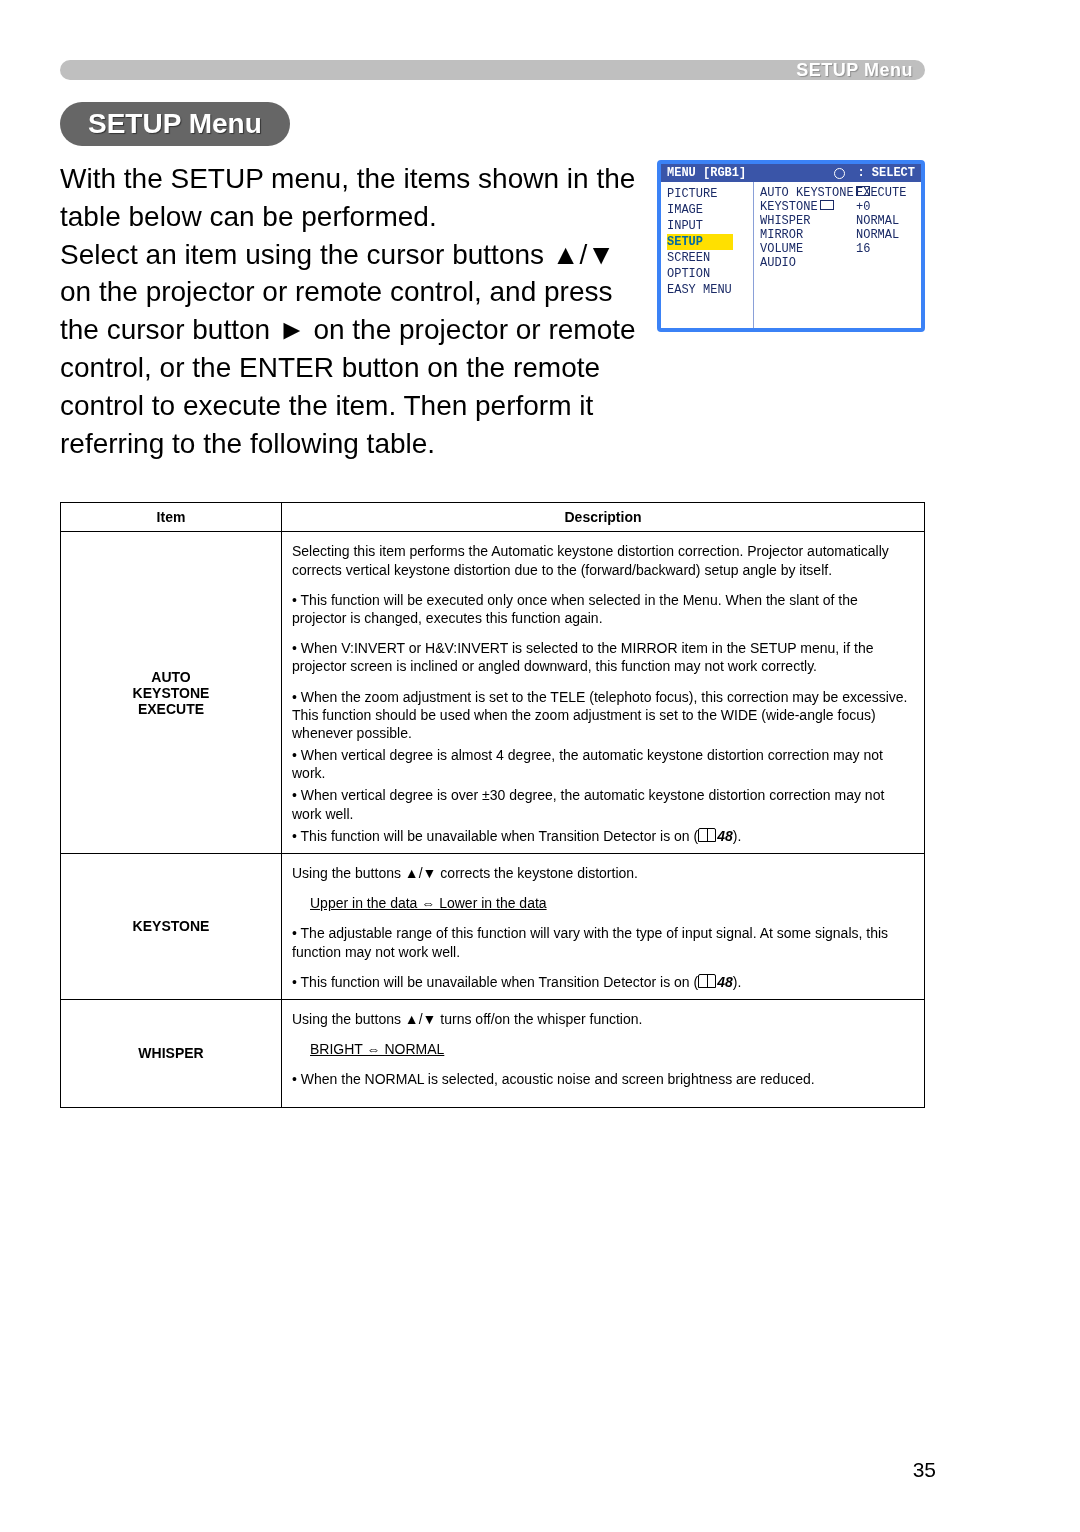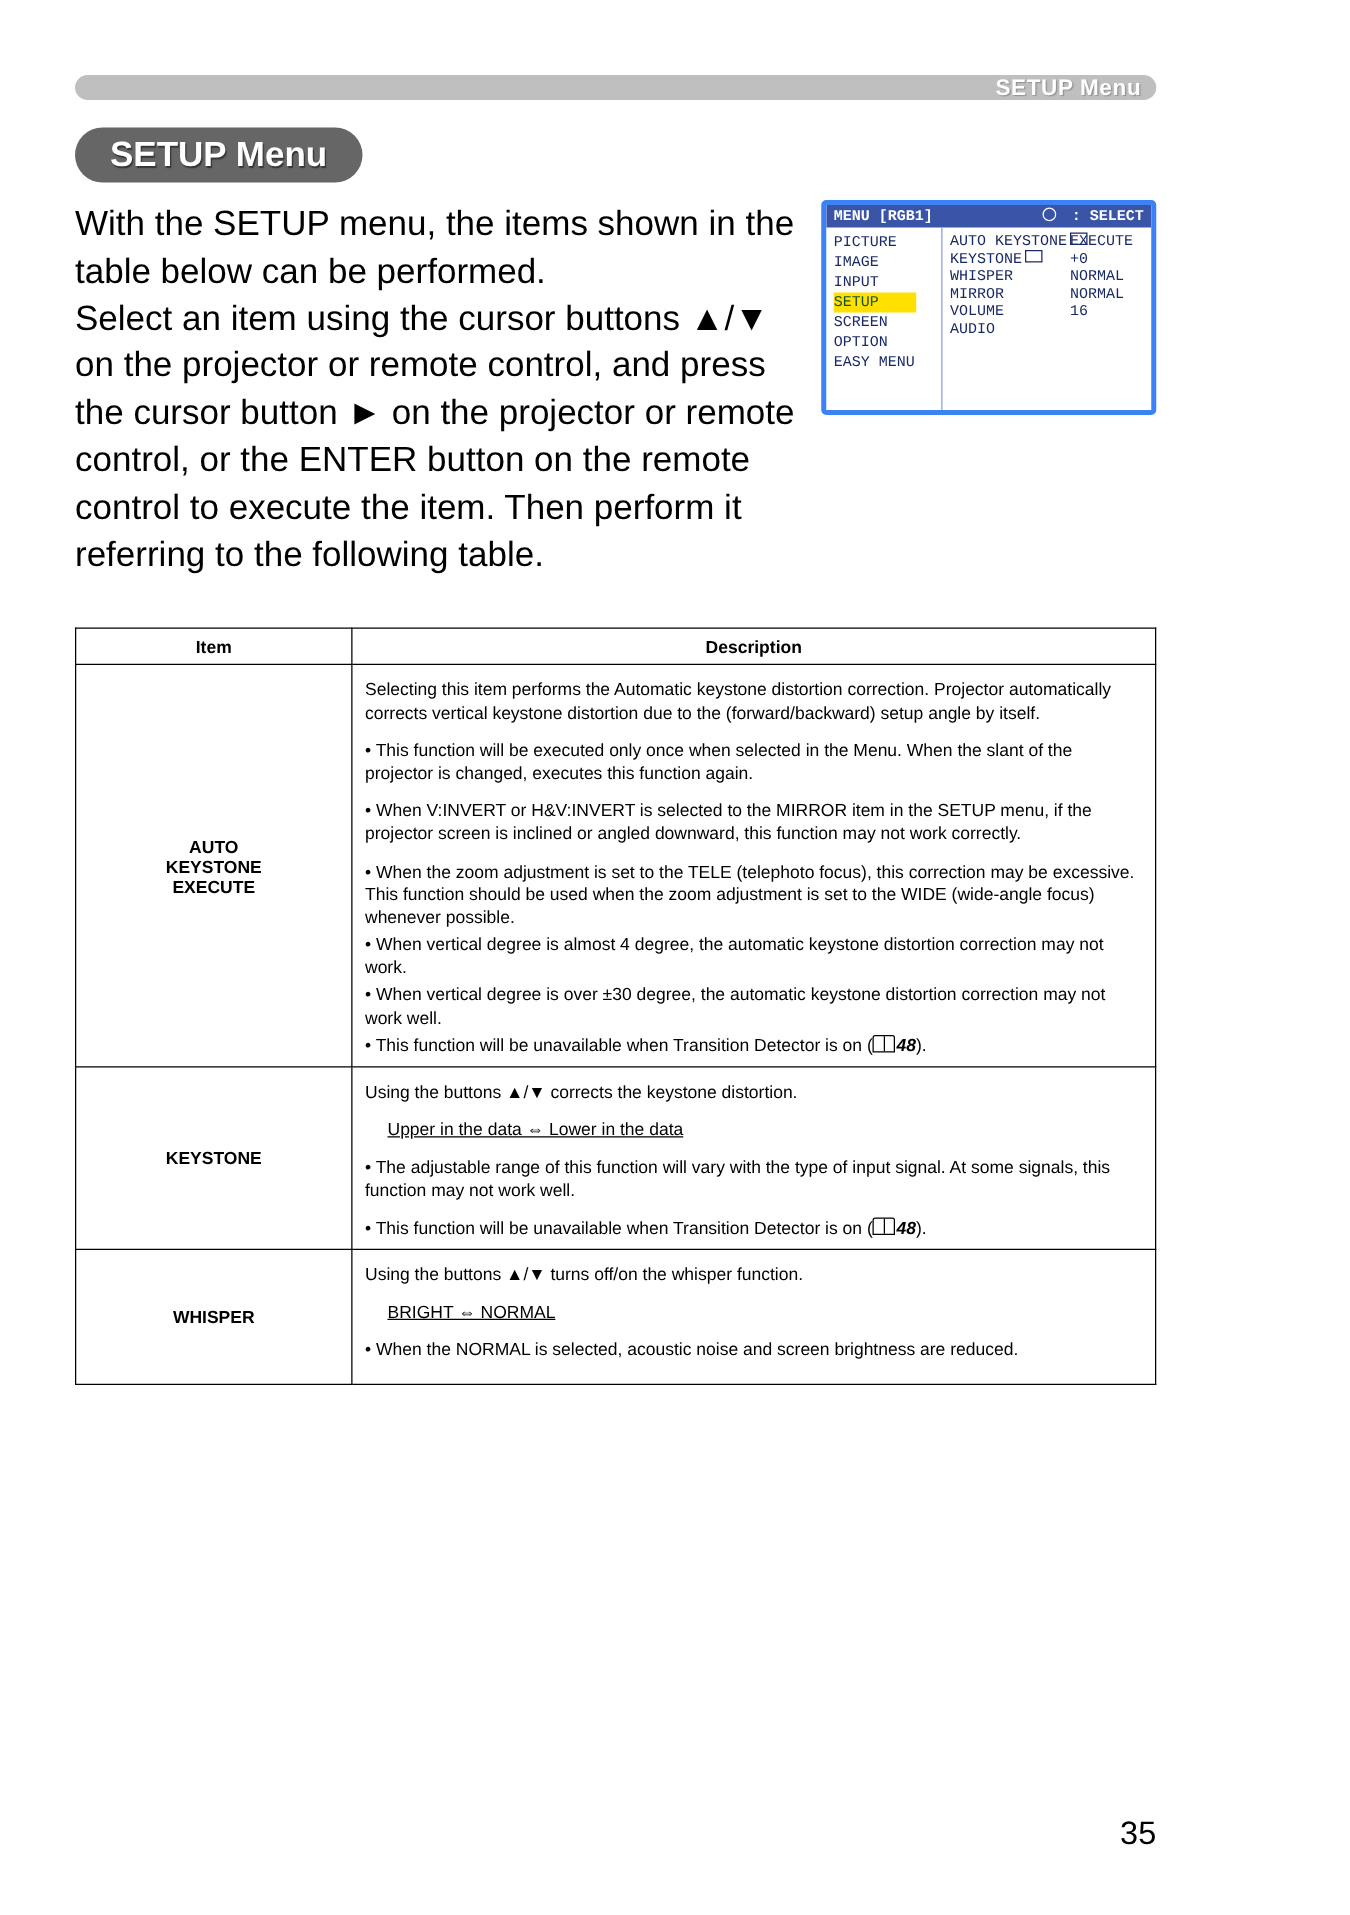--- a/index.html
+++ b/index.html
@@ -82,7 +82,7 @@
   }
   .osd-header .sel {
     display: flex;
-    align-items: flex-start;
+    align-items: center;
     gap: 12px;
   }
   .osd-header .circ {

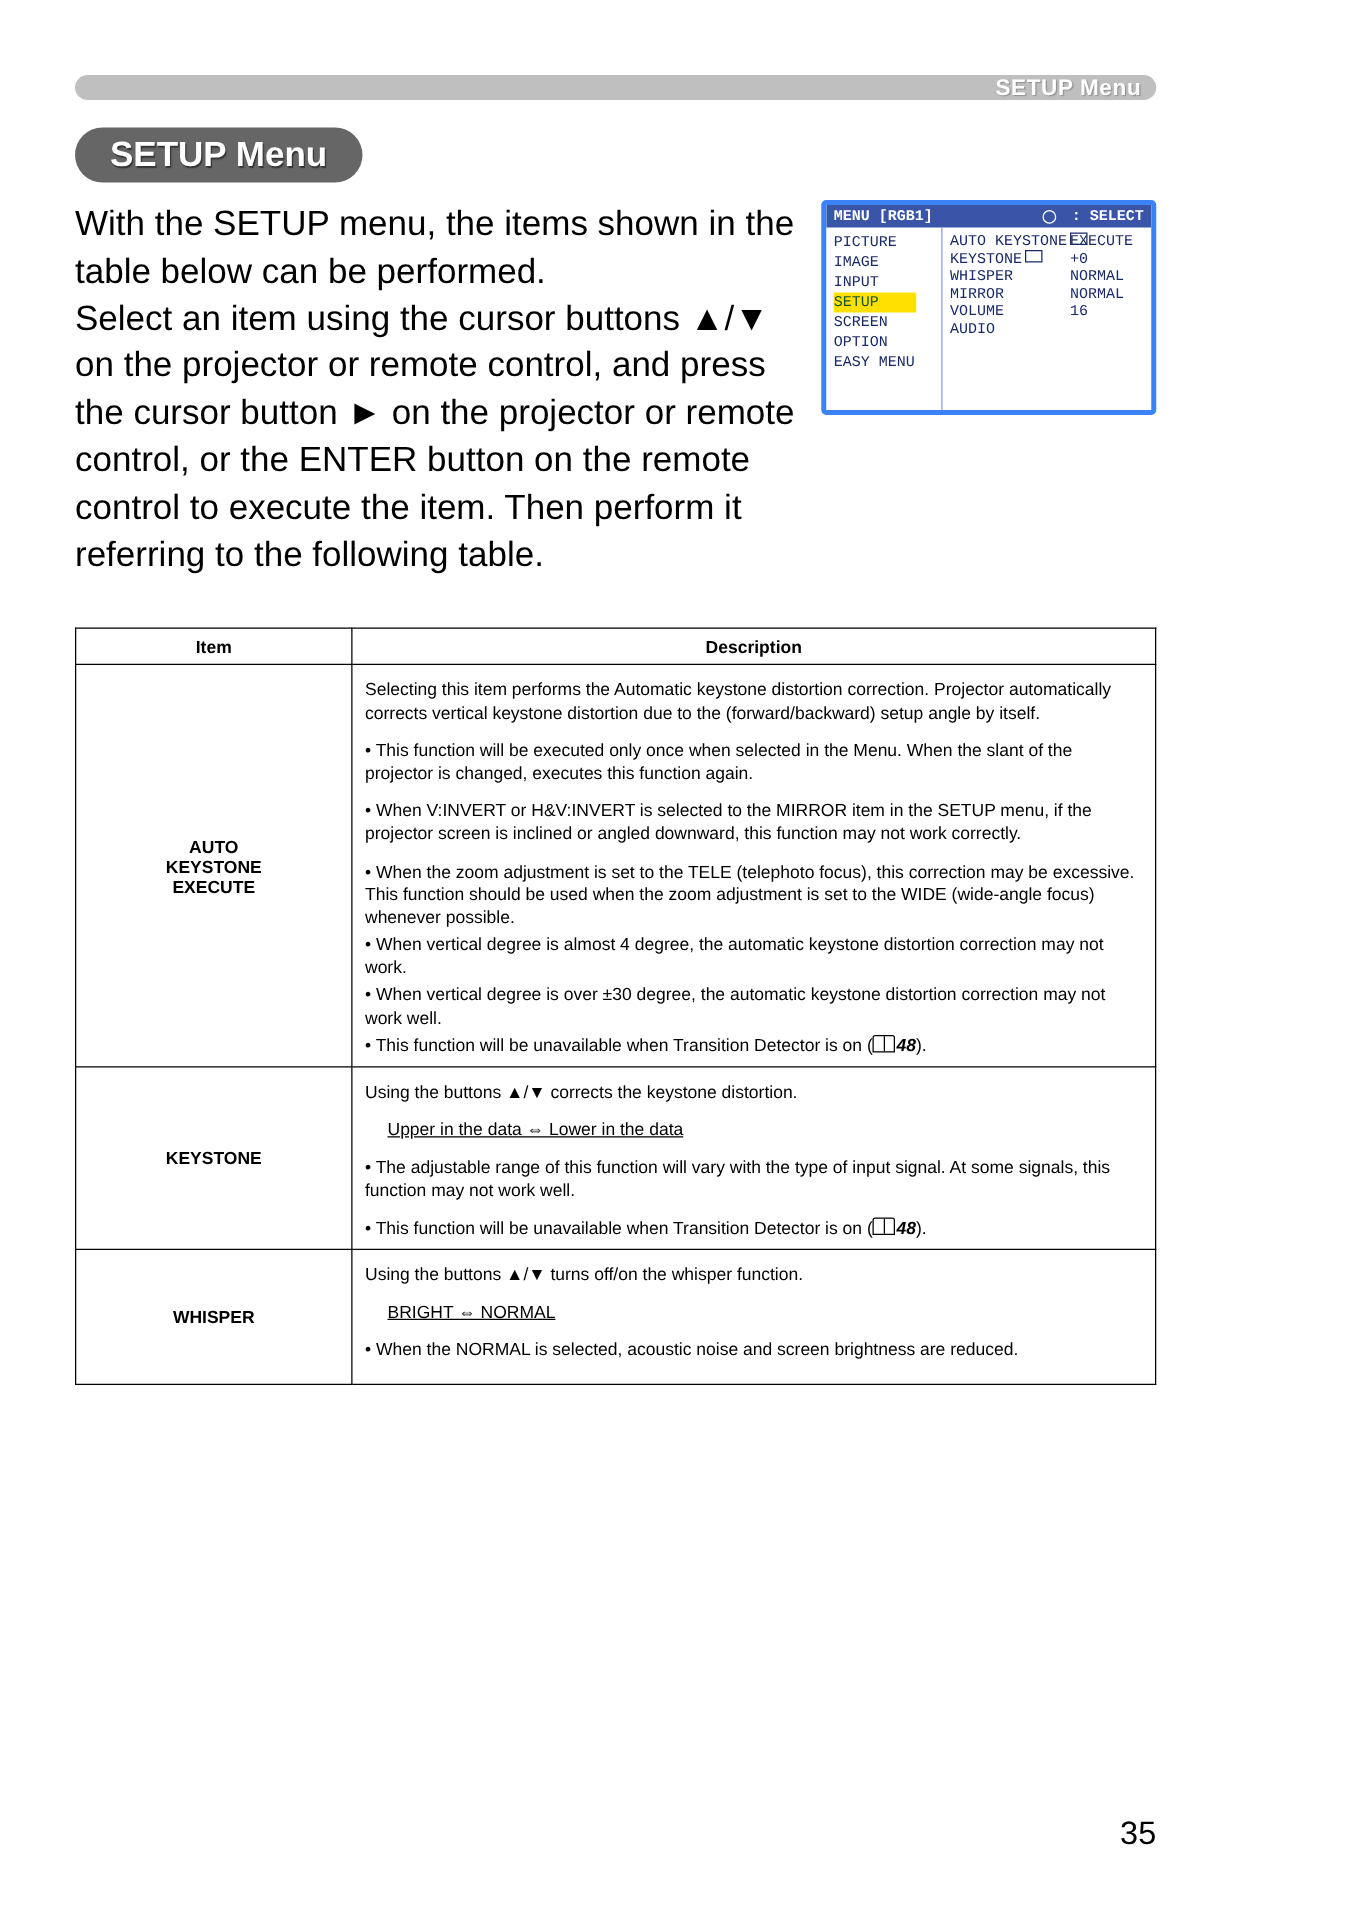--- a/index.html
+++ b/index.html
@@ -103,9 +103,10 @@
   }
   .osd-left .hl {
     background: #ffe000;
-    color: #14532d;
+    color: #0369a1;
     display: block;
     width: 66px;
+    font-weight: bold;
   }
   .osd-right {
     flex: 1;

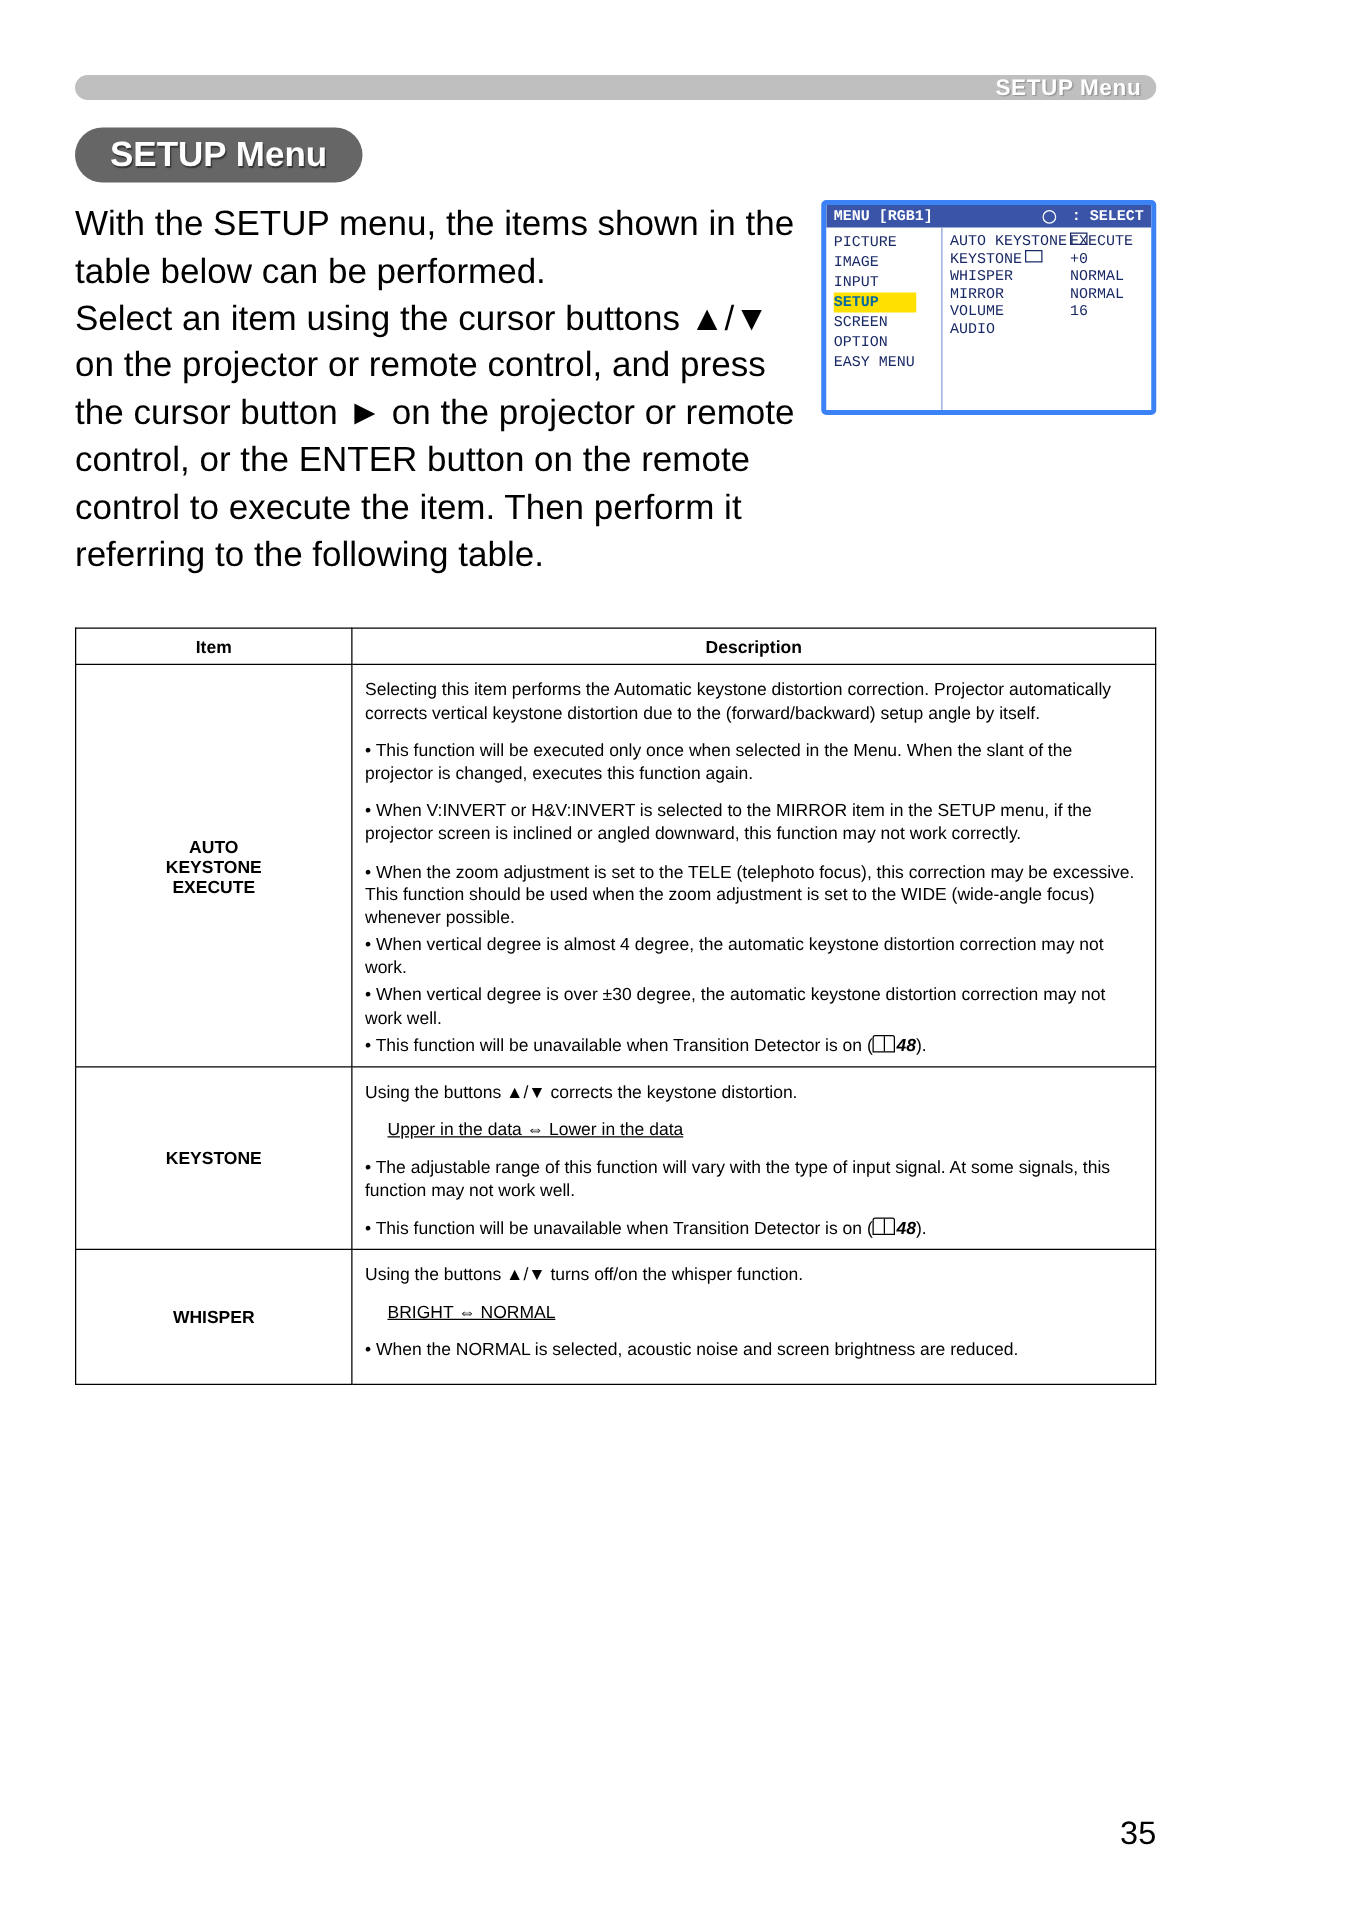--- a/index.html
+++ b/index.html
@@ -171,8 +171,8 @@
   .pagenum {
     position: absolute;
     bottom: 50px;
-    right: 60px;
-    font-size: 26px;
+    right: 49px;
+    font-size: 21px;
   }
 </style>
 </head>

